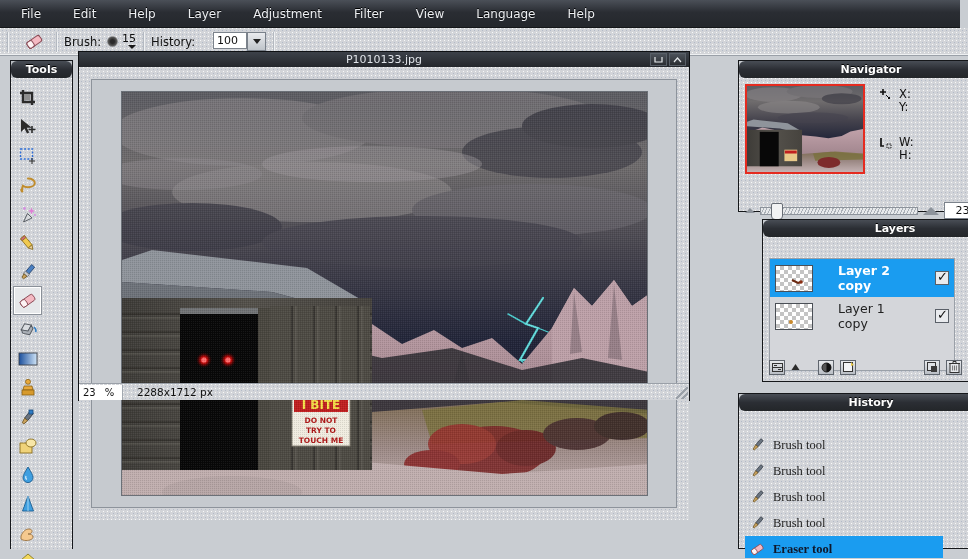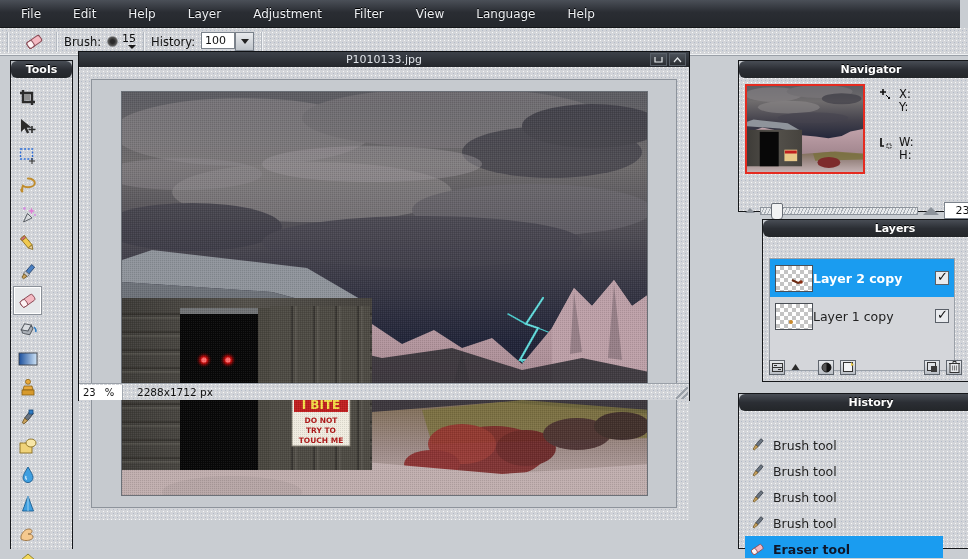--- a/index.html
+++ b/index.html
@@ -227,7 +227,7 @@
   <div class="mini-caret"></div>
   <div class="opt-sep"></div>
   <div class="opt-label">History:</div>
-  <div style="display:flex;margin-left:6px;">
+  <div style="display:flex;margin-left:18px;">
     <div class="opt-field">100</div>
     <div class="opt-drop">
       <div class="drop-caret"></div>

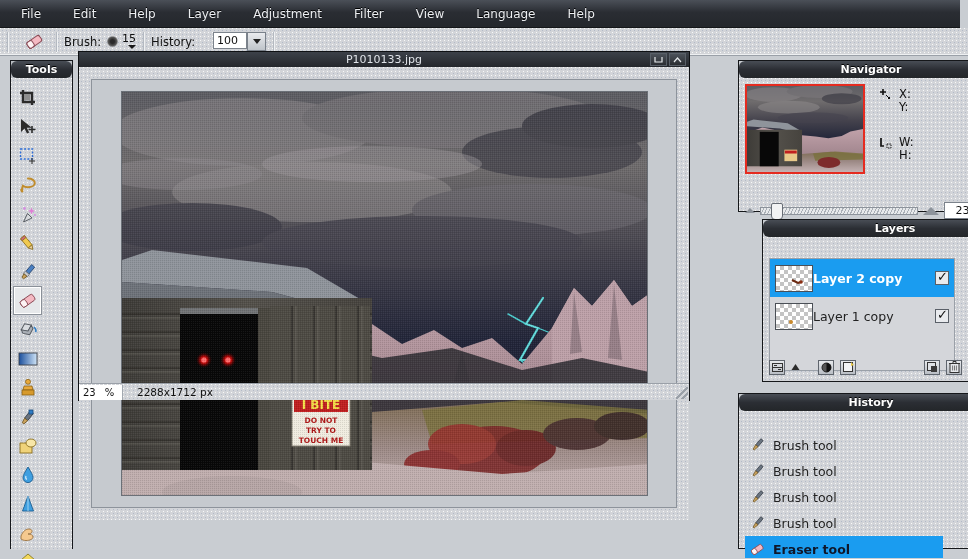--- a/index.html
+++ b/index.html
@@ -155,7 +155,7 @@
 
   
   #layer-list{ position:absolute; left:6px; top:21px; width:186px; height:113px; background:#d4d6da; border:1px solid #9aa0a8; overflow:hidden; }
-  .layer-row{ height:38px; display:flex; align-items:center; padding:0 5px; gap:0; }
+  .layer-row{ height:38px; display:flex; align-items:center; padding:0 5px; gap:25px; }
   .layer-row.sel{ background:#1a9cf0; }
   .layer-row.sel .lname{ color:#fff; font-weight:bold; }
   .lthumb{

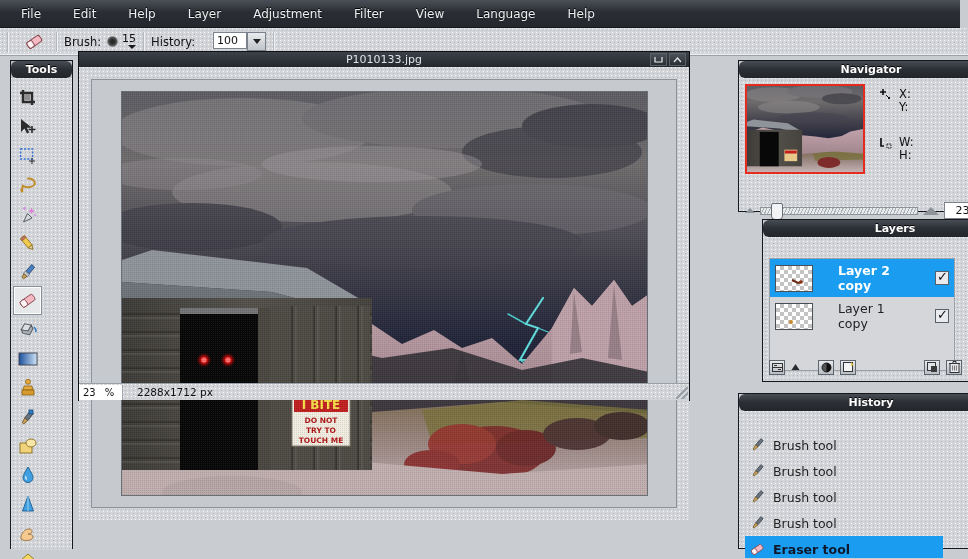--- a/index.html
+++ b/index.html
@@ -725,7 +725,7 @@
     <div class="panel-close">✕</div>
   </div>
   <div class="rbody dots" style="padding:0;">
-    <div id="hist-list" style="width:198px;">
+    <div id="hist-list" style="width:198px;font-family:Liberation Serif, serif;">
 
       <div class="hist-row">
         <svg width="17" height="16" viewBox="0 0 17 16">

